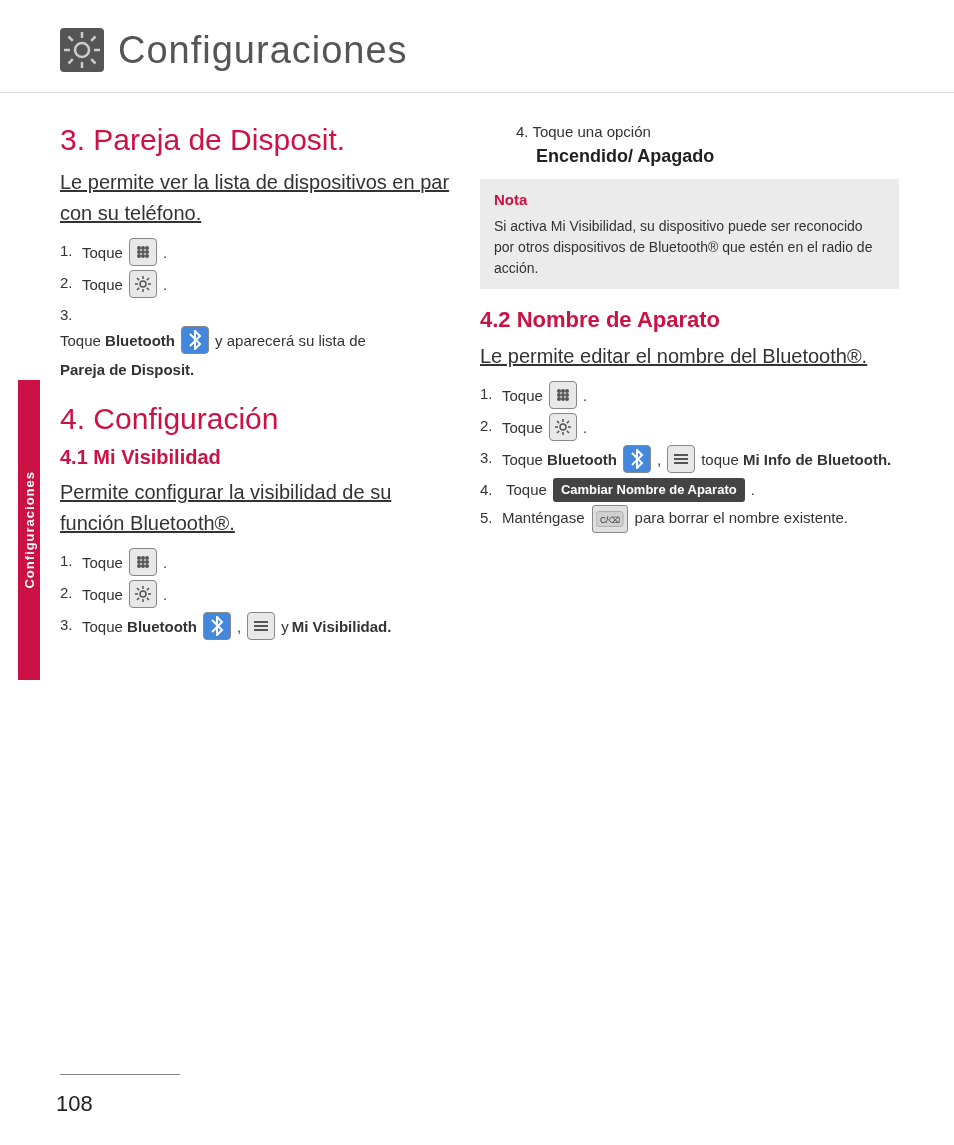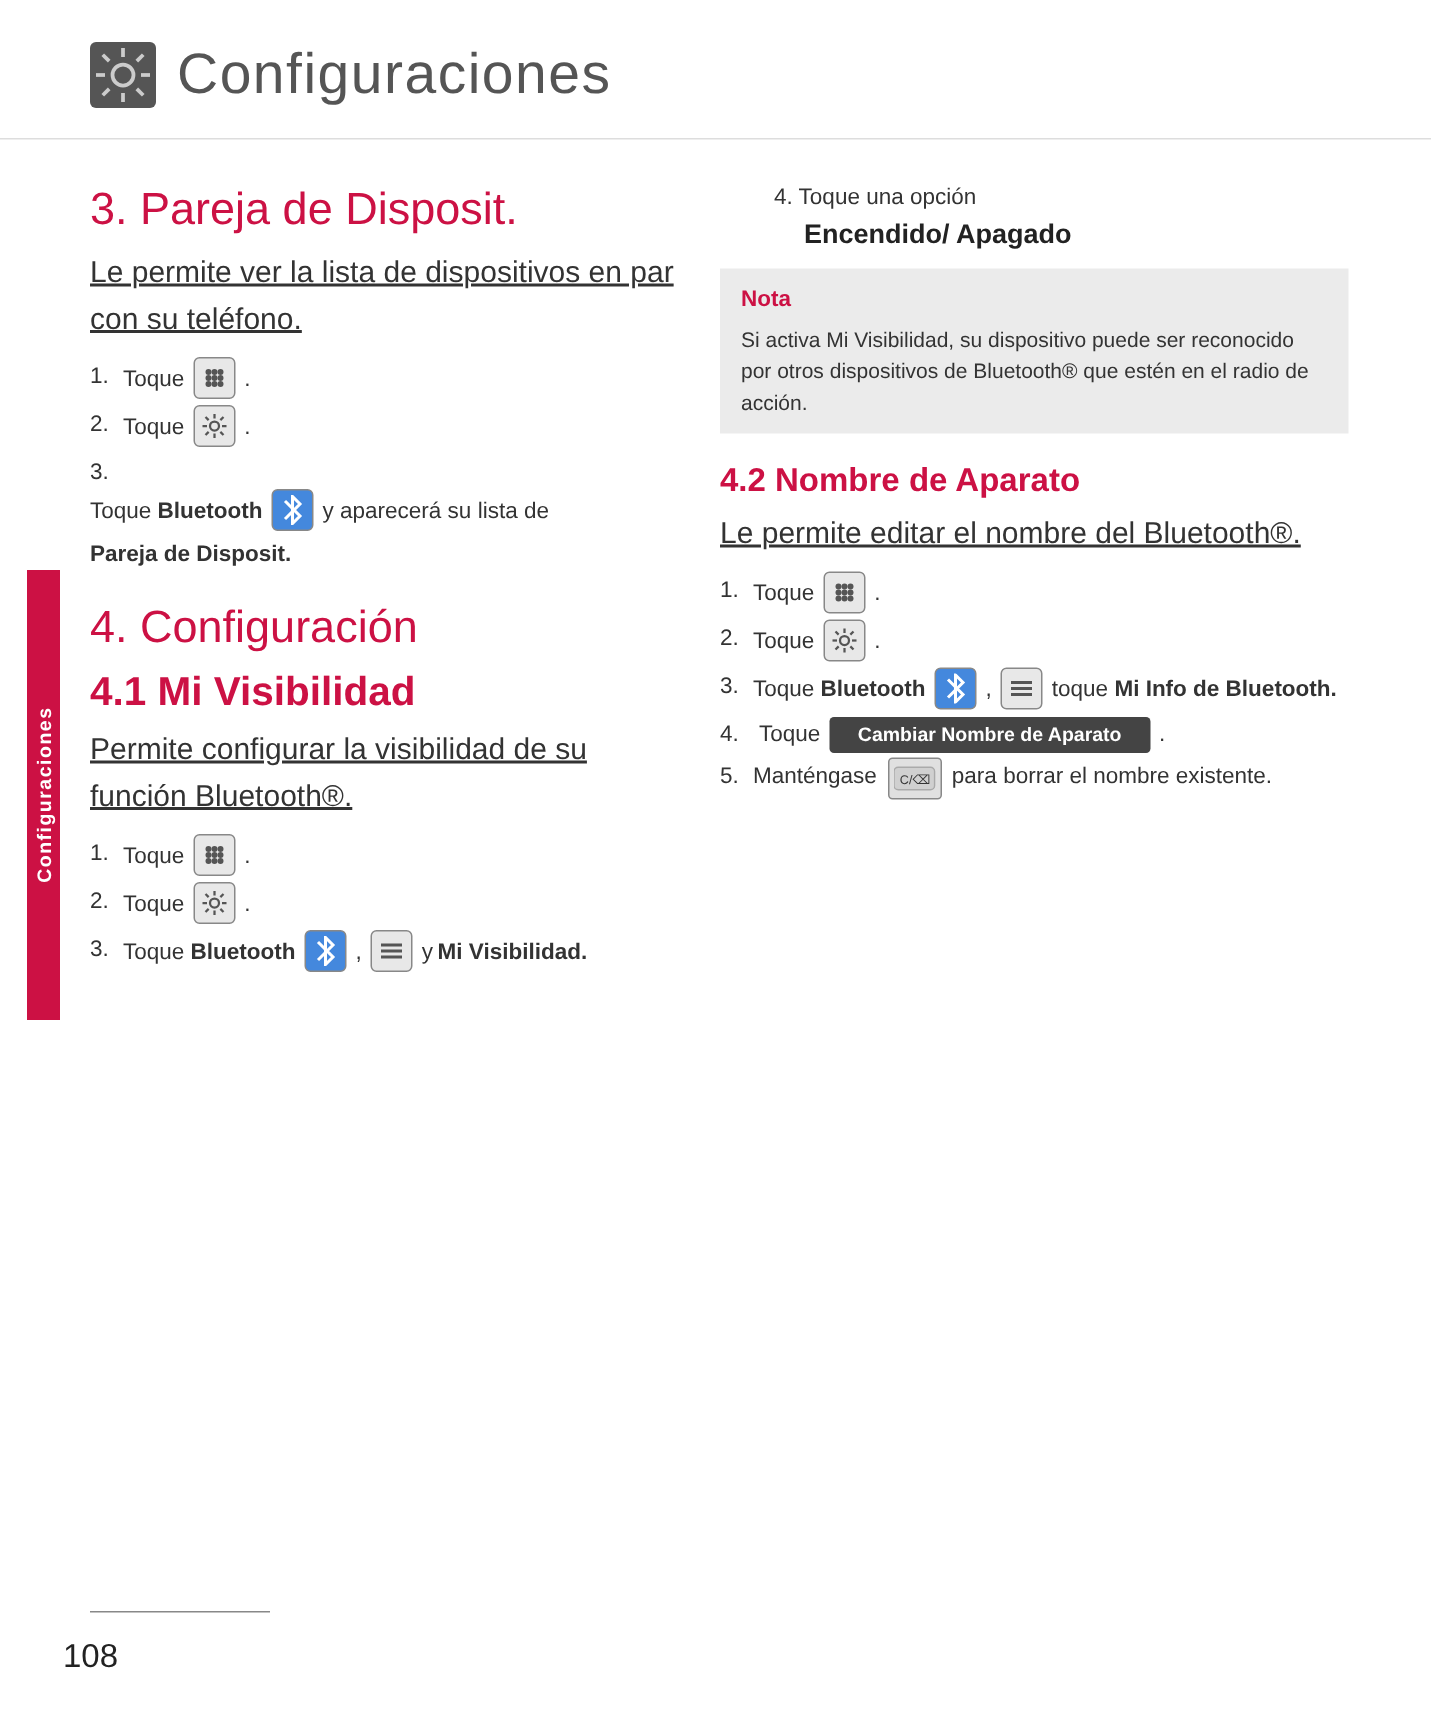--- a/index.html
+++ b/index.html
@@ -102,7 +102,7 @@
     }
 
     .section-title-medium {
-      font-size: 27px;
+      font-size: 20px;
       font-weight: bold;
       color: #cc1144;
       margin-bottom: 8px;

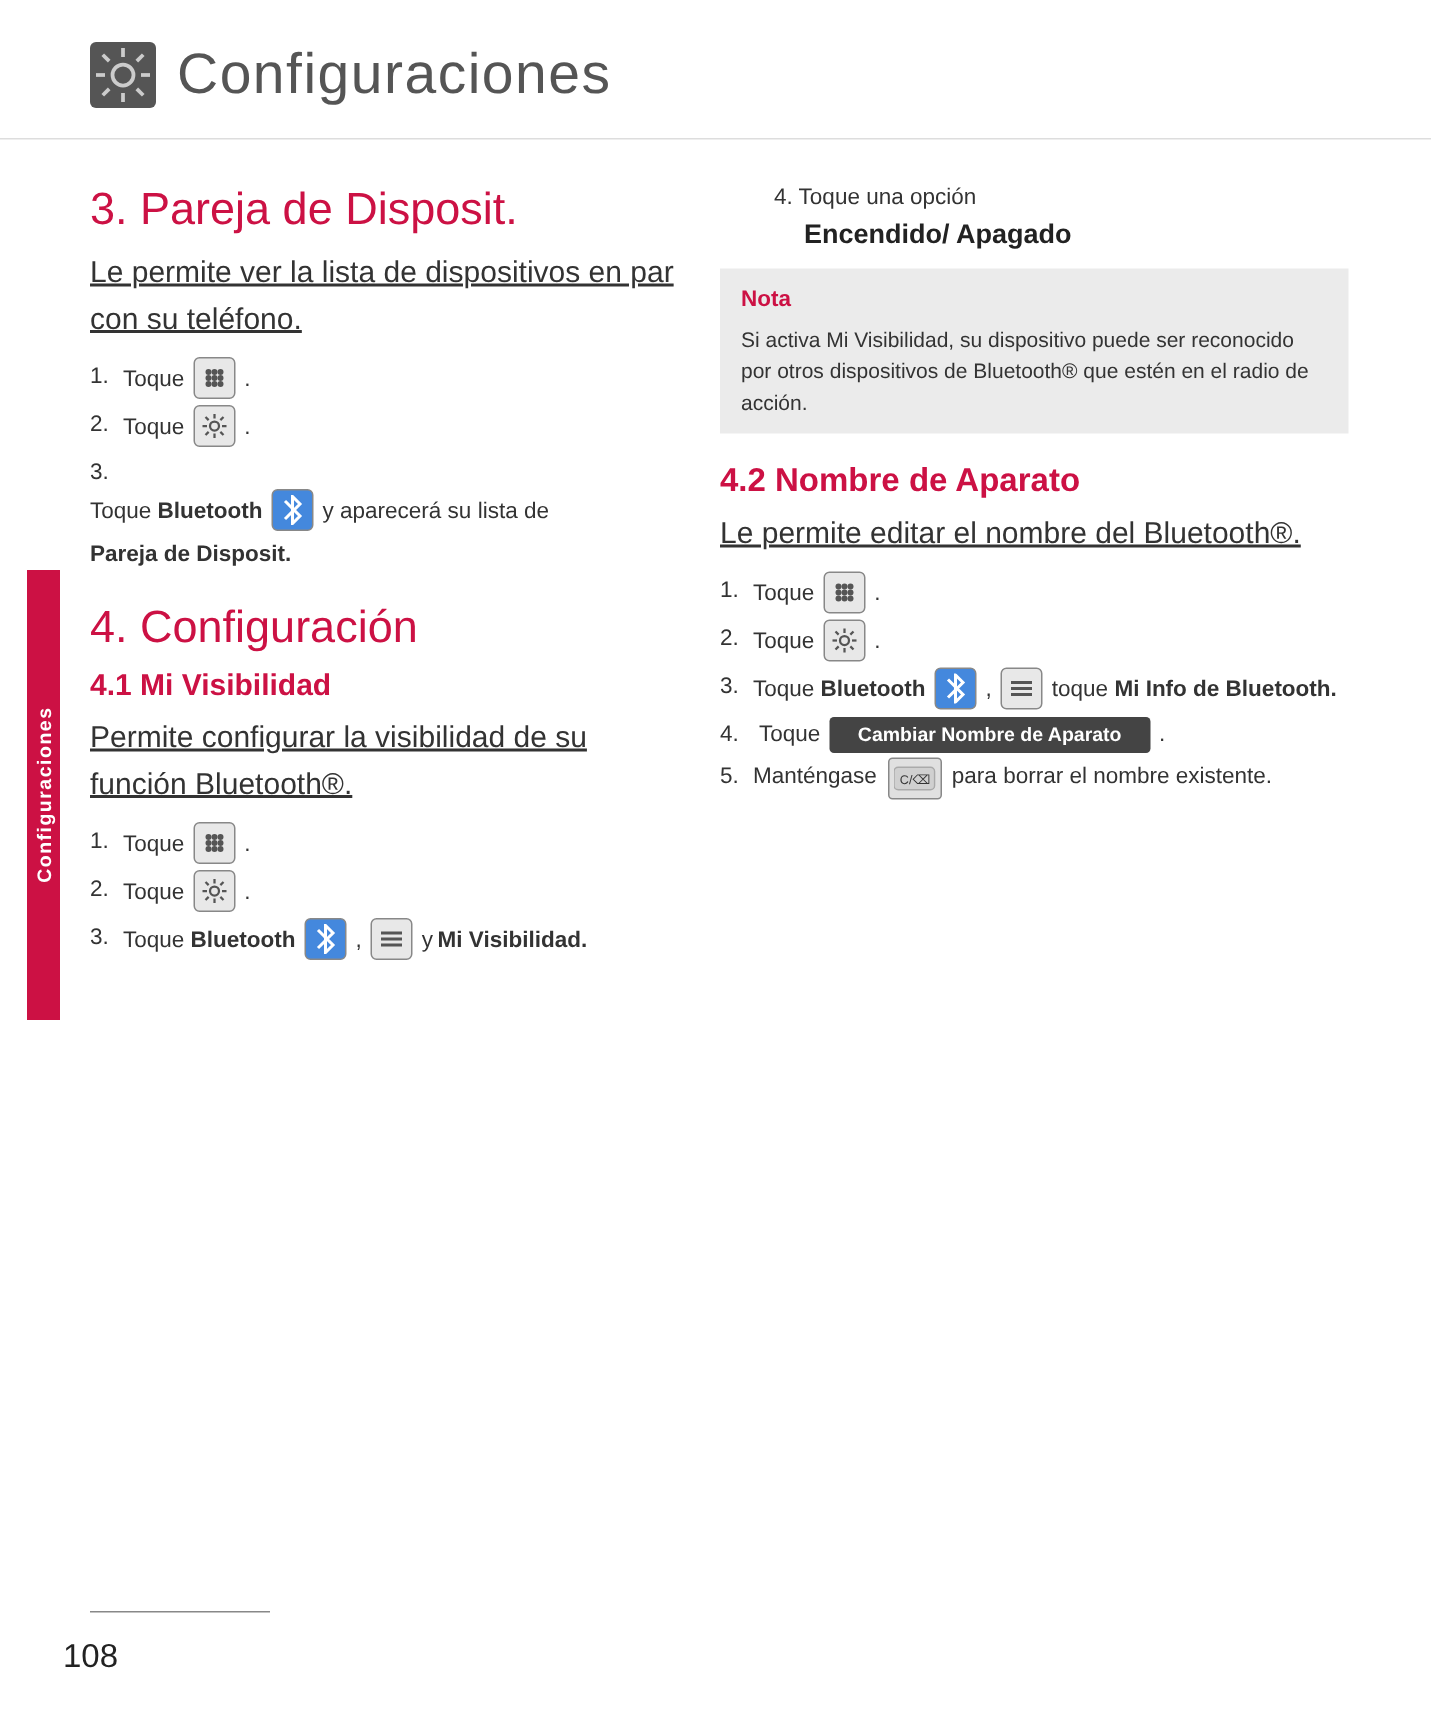--- a/index.html
+++ b/index.html
@@ -204,7 +204,7 @@
       display: inline-block;
       background: #444;
       color: #ffffff;
-      padding: 2px 19px;
+      padding: 2px 8px;
       border-radius: 3px;
       font-size: 13px;
       font-weight: bold;

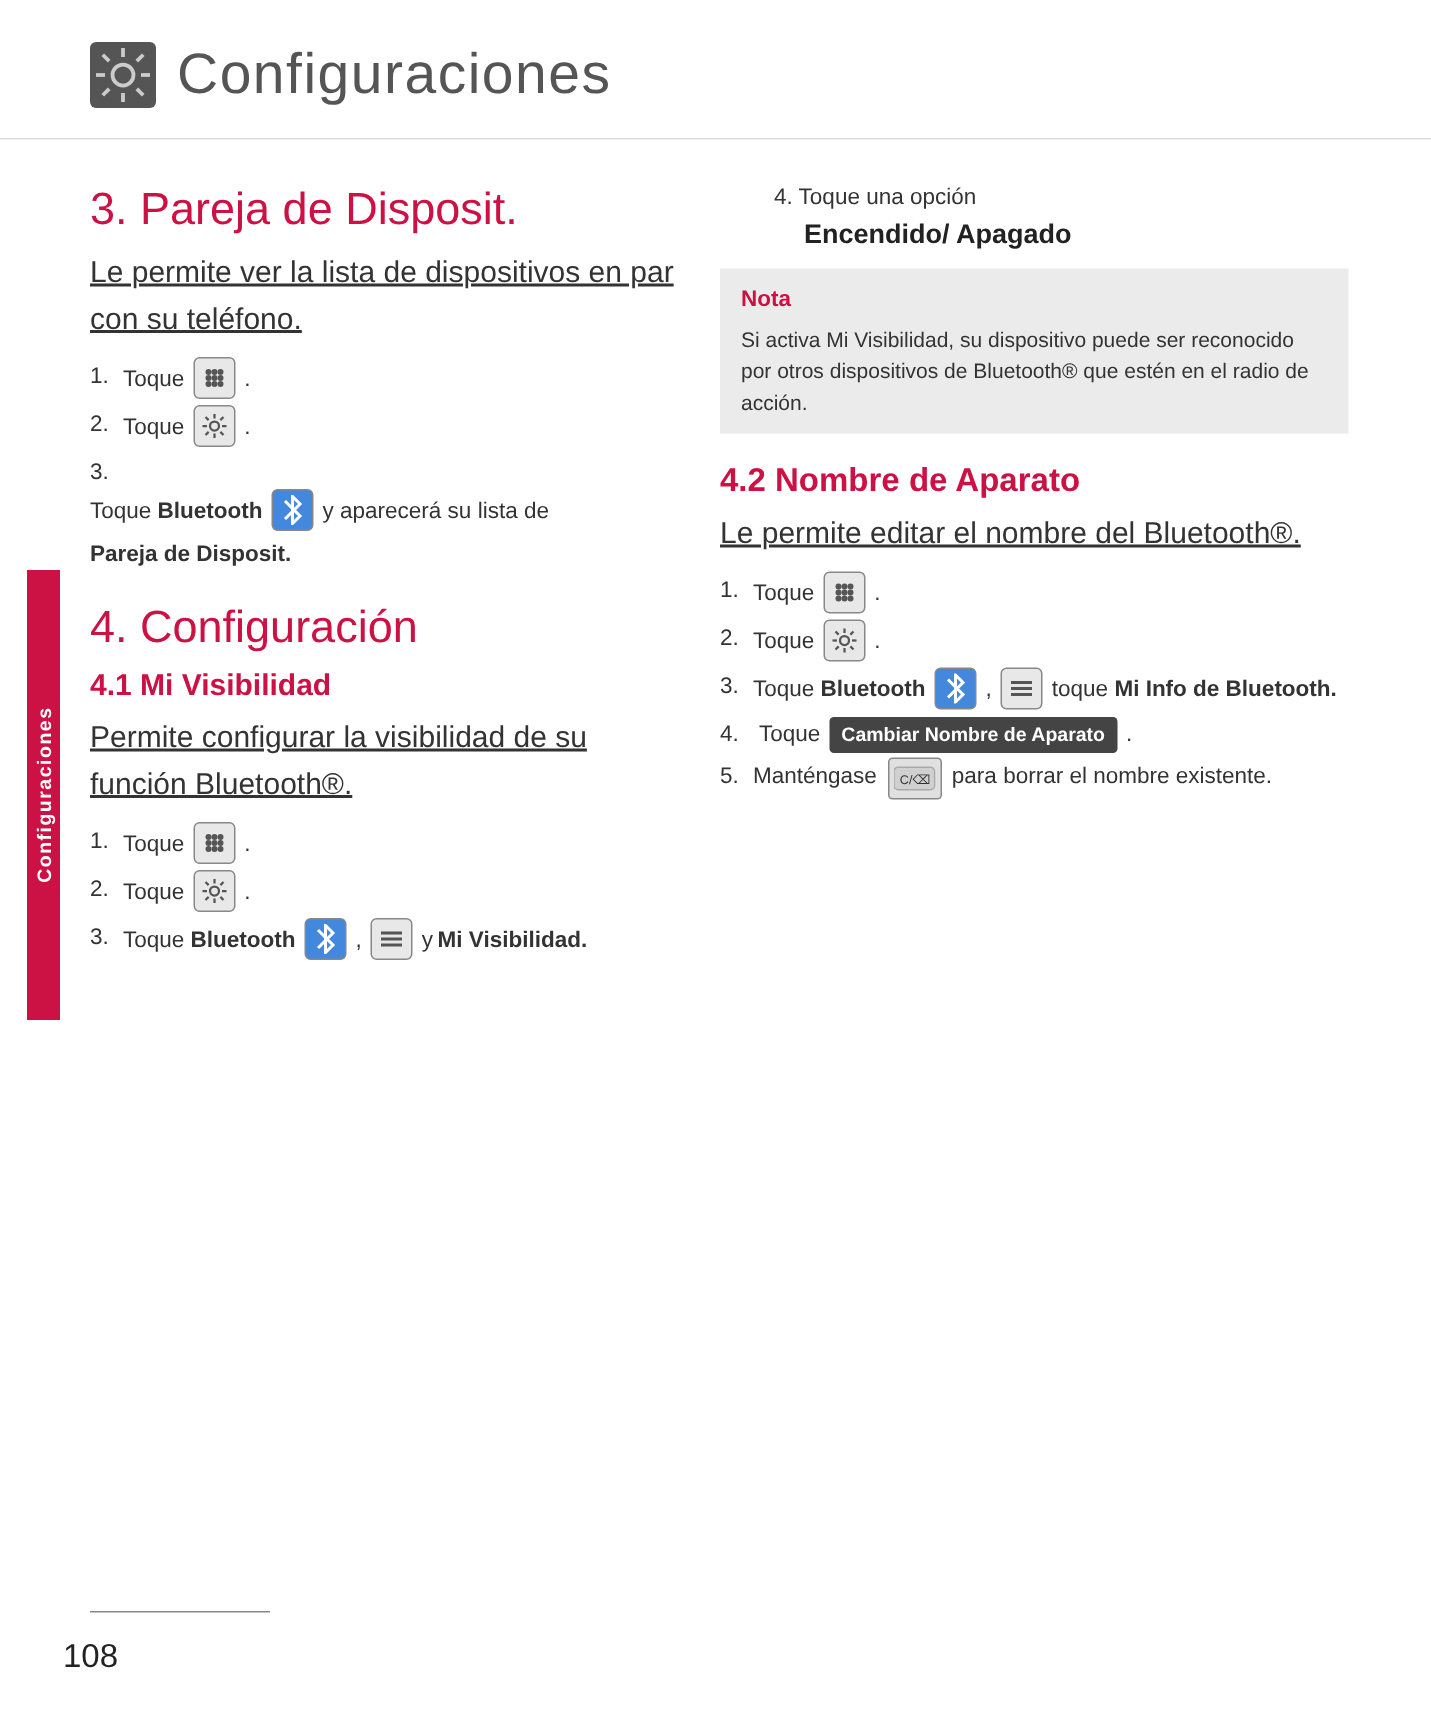--- a/index.html
+++ b/index.html
@@ -19,7 +19,7 @@
     .page-number {
       position: absolute;
       bottom: 28px;
-      left: 42px;
+      left: 56px;
       font-size: 22px;
       font-weight: normal;
       color: #222;

